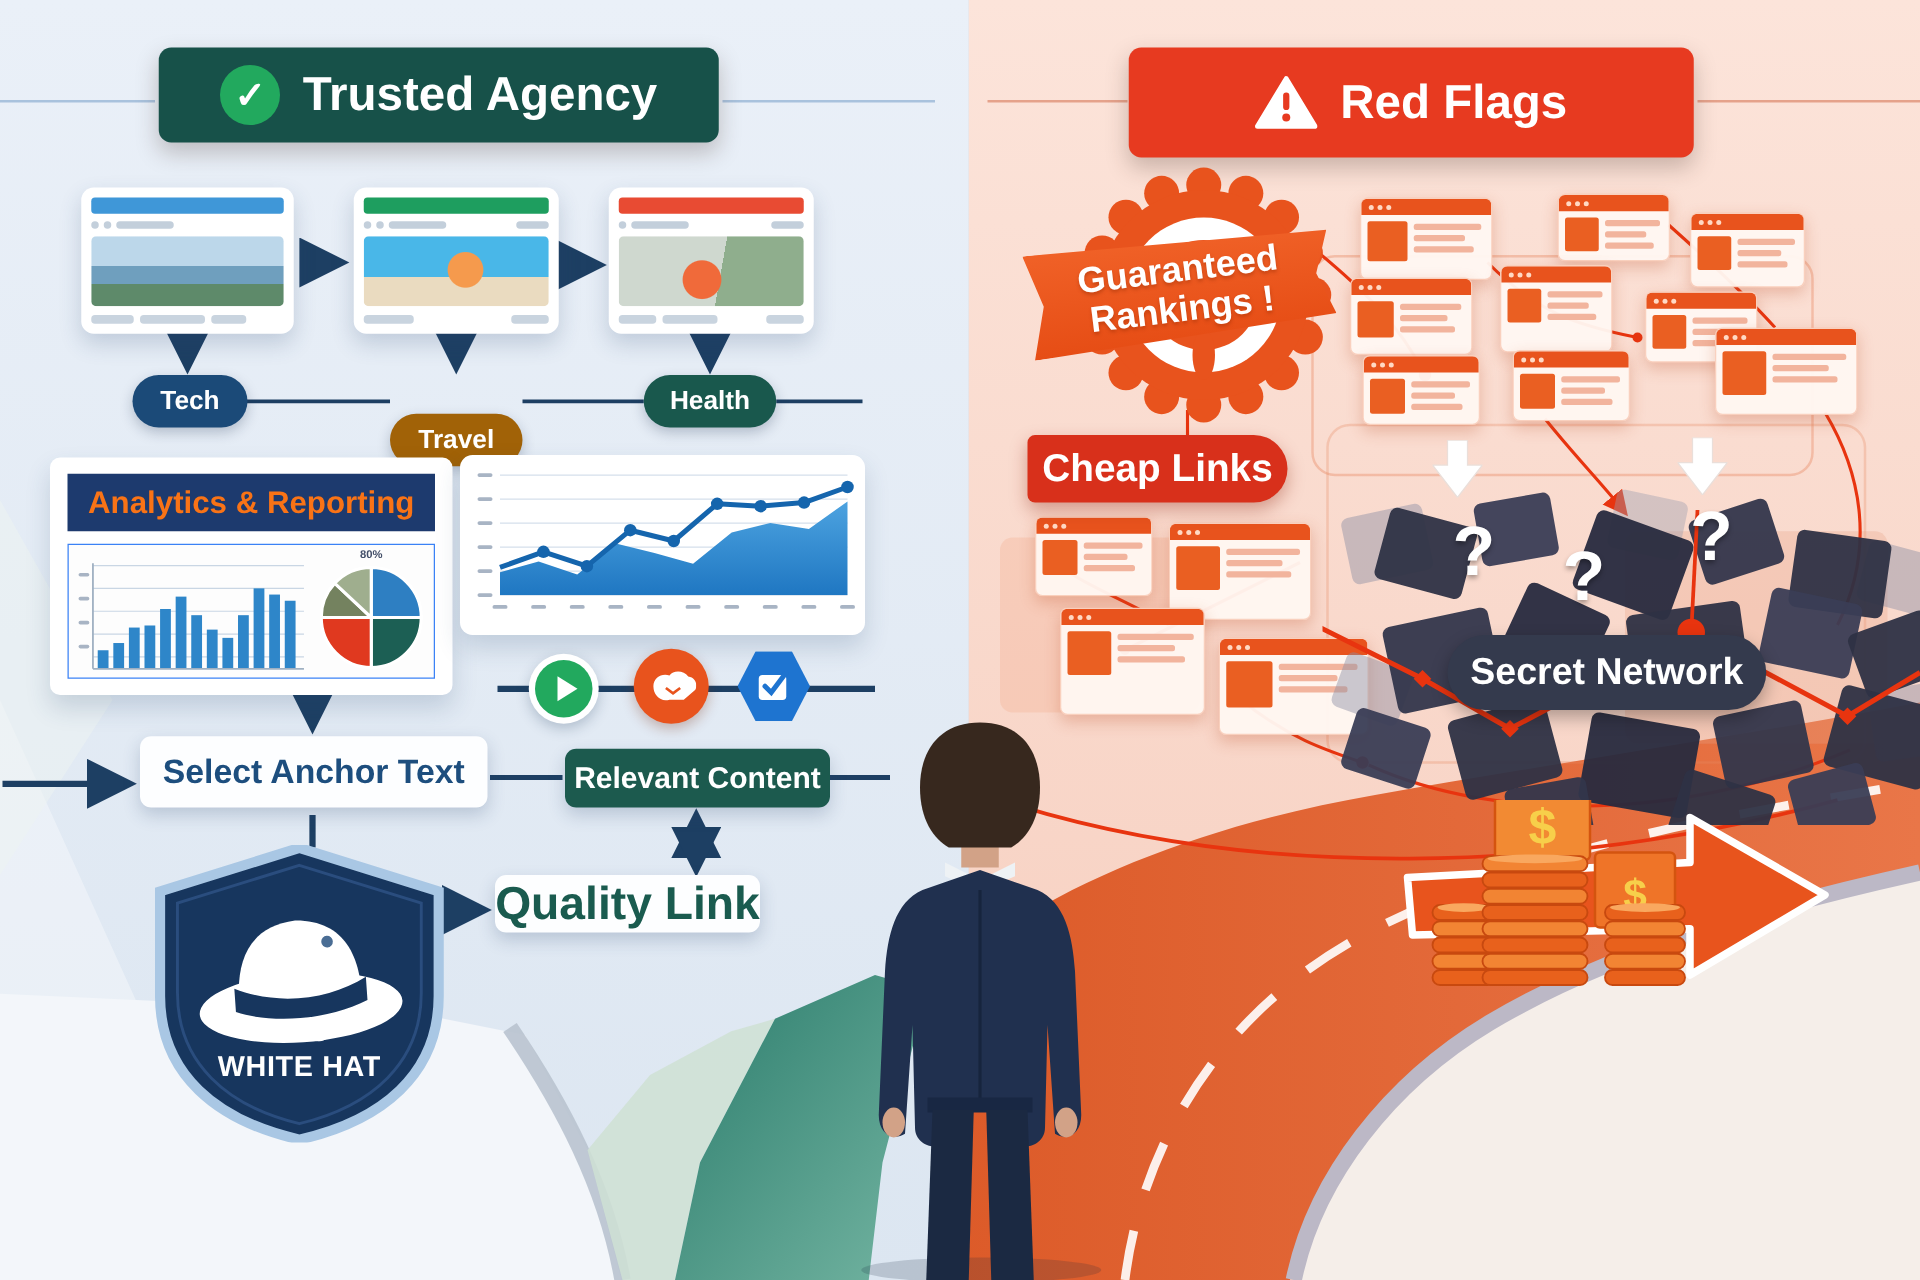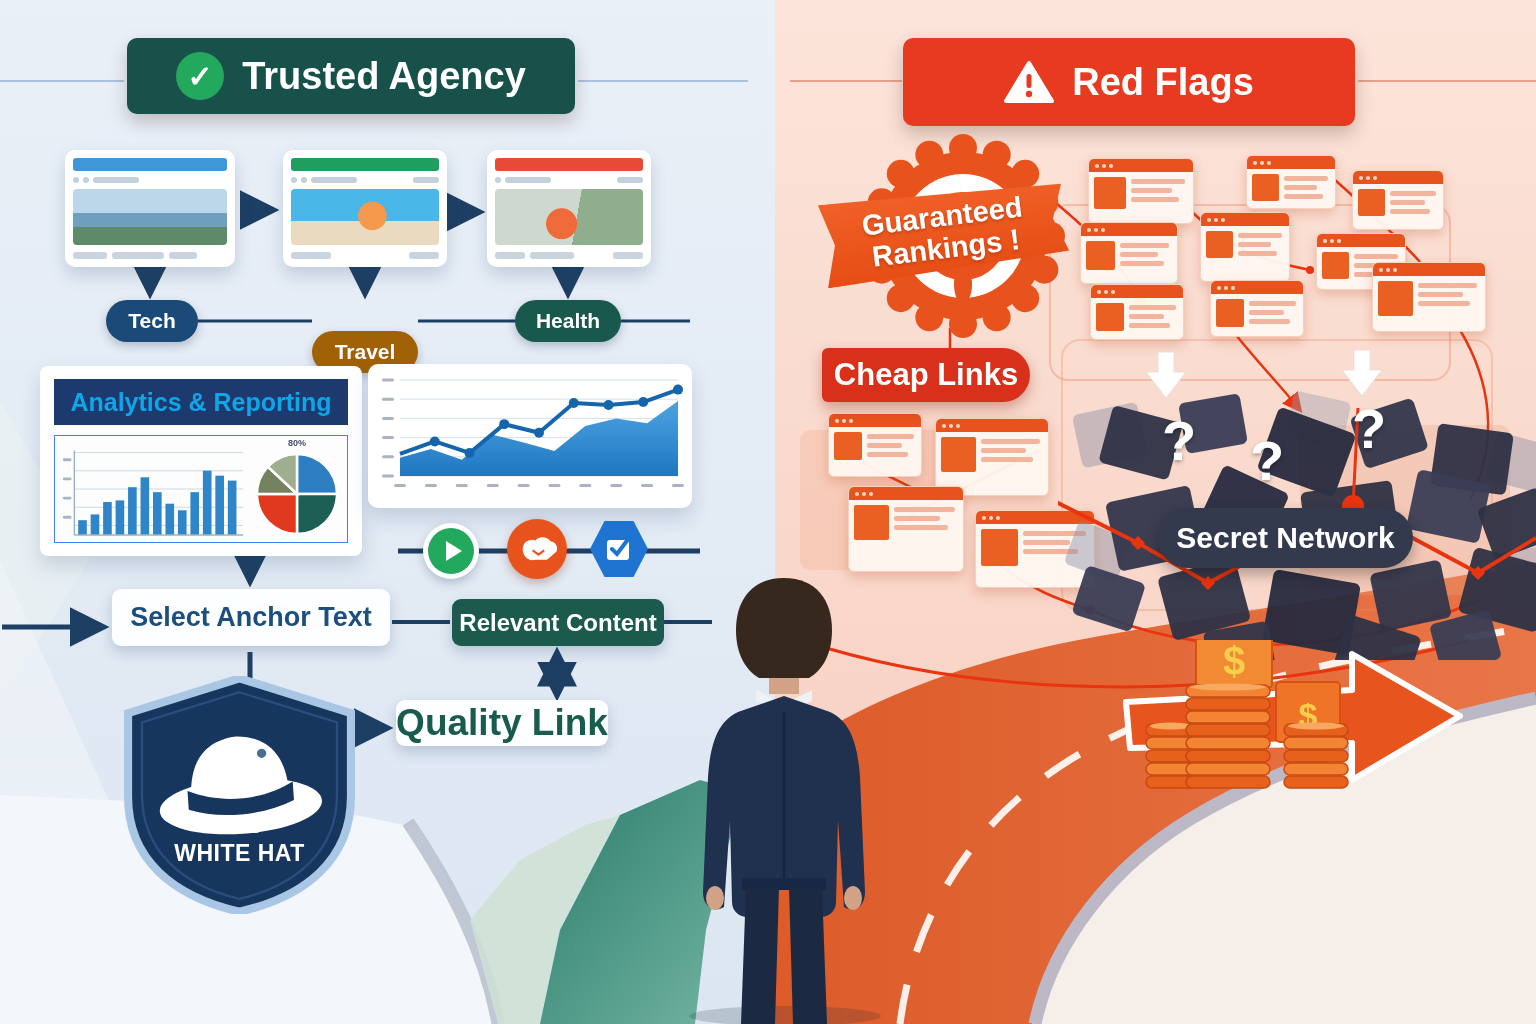--- a/index.html
+++ b/index.html
@@ -461,7 +461,7 @@
 
   <div class="panel" style="left:40px;top:366px;width:322px;height:190px;">
     <div style="margin:13px 14px 10px;height:46px;background:#1d3a6e;display:flex;align-items:center;justify-content:center;
-                color:#0ea5e9;font-weight:bold;font-size:25px;">Analytics &amp; Reporting</div>
+                color:#f97316;font-weight:bold;font-size:25px;">Analytics &amp; Reporting</div>
     <div style="margin:0 14px;border:1px solid #3b82f6;background:#fdfdfd;height:106px;display:flex;align-items:center;">
       <svg id="bar-chart" width="196" height="100" viewBox="0 0 196 100" style="margin-left:4px">
           <line x1="16" y1="12" x2="192" y2="12" stroke="#c9d6e4" stroke-width="1"></line>

